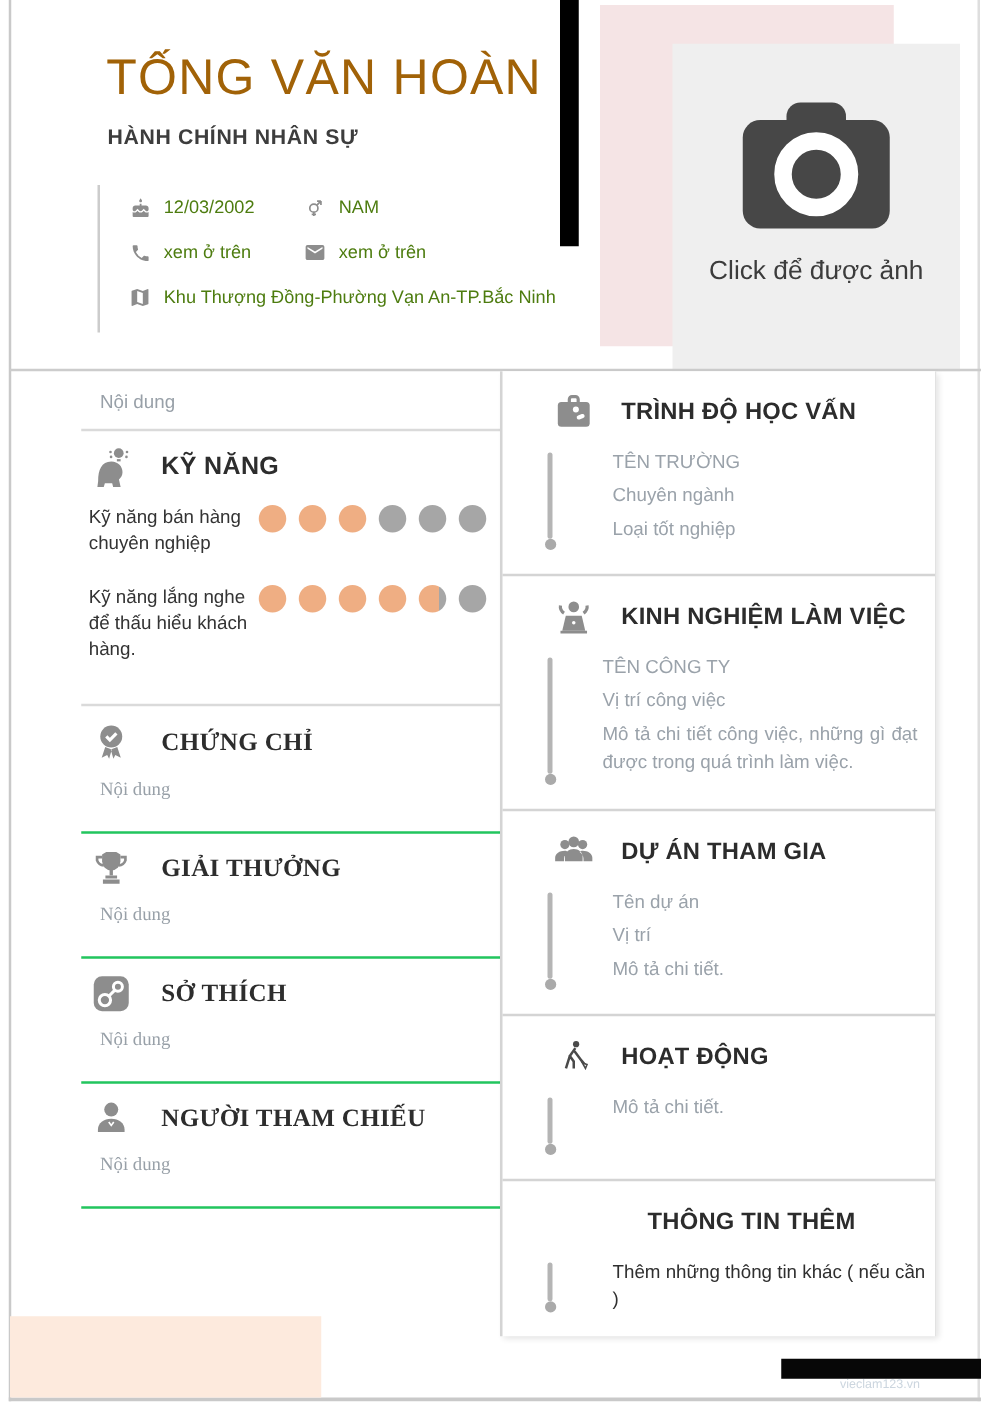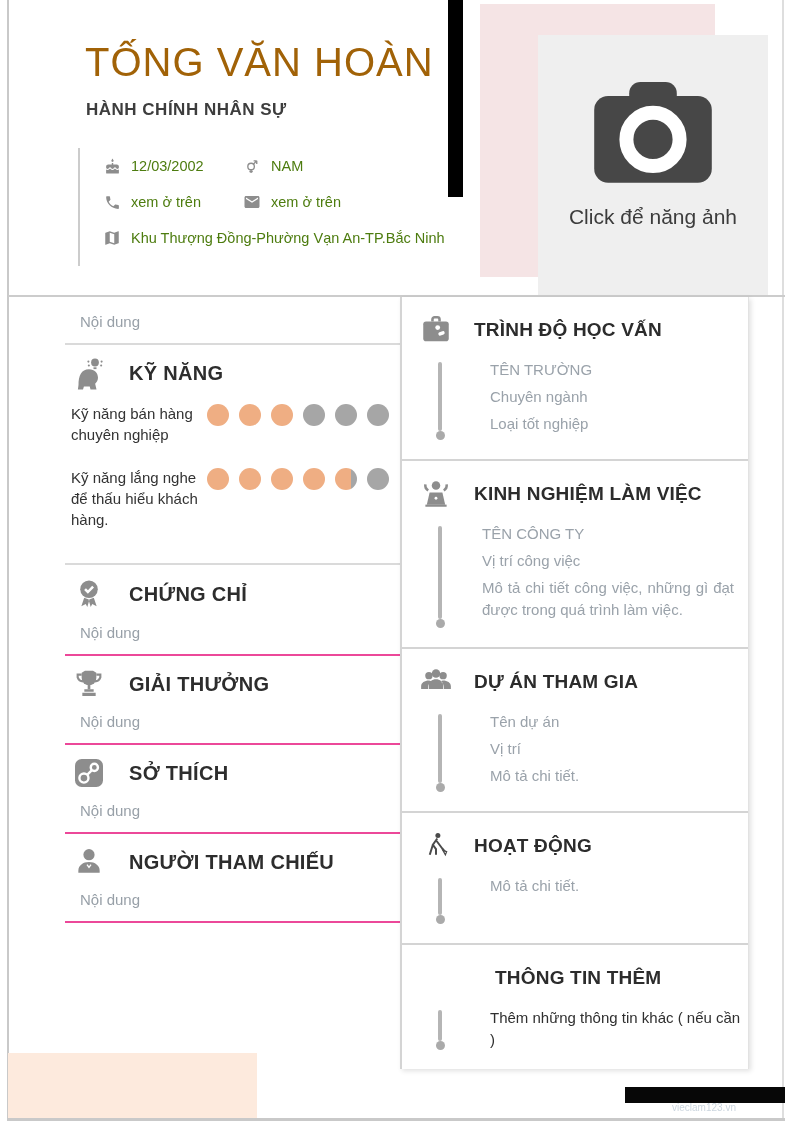--- a/index.html
+++ b/index.html
@@ -94,7 +94,7 @@
       <rect x="8" y="10" width="84" height="62" rx="10" fill="#474747"></rect>
       <circle cx="50" cy="41" r="19" fill="none" stroke="#ffffff" stroke-width="10"></circle>
     </svg>
-    <div class="photo-label">Click để năng ảnh</div>
+    <div class="photo-label">Click để được ảnh</div>
   </div>
 
   <div class="name">TỐNG VĂN HOÀN</div>

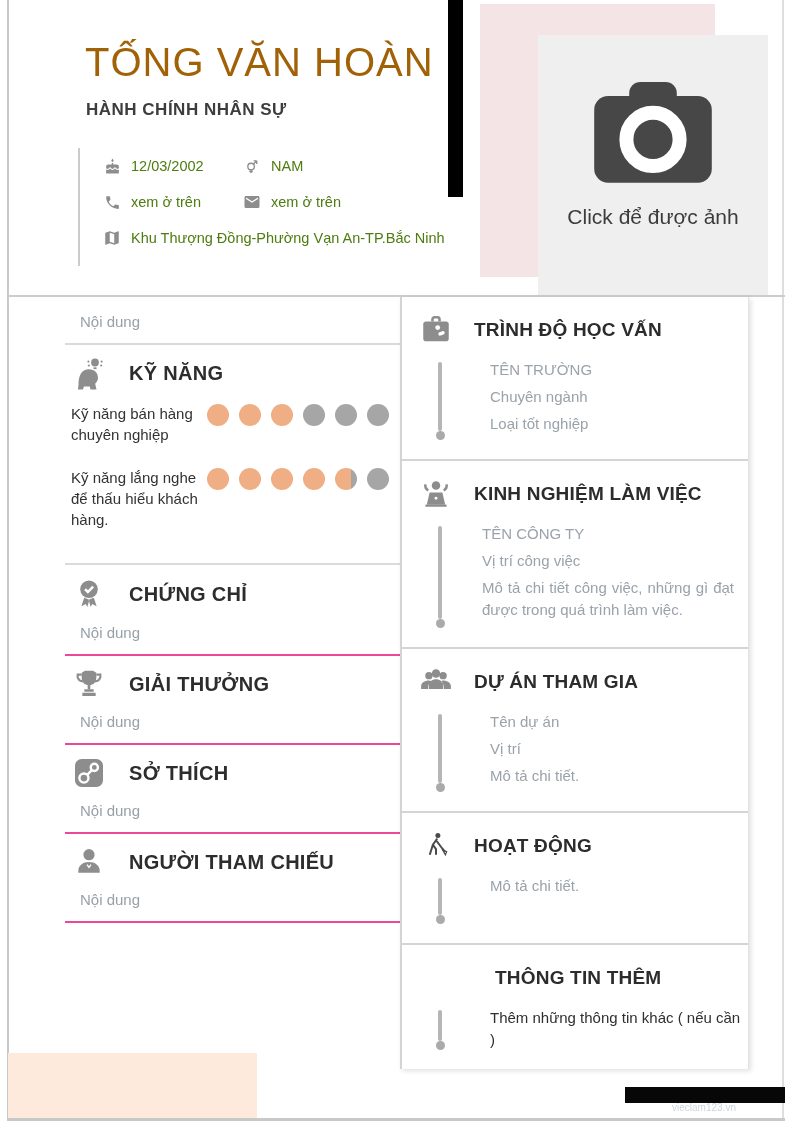--- a/index.html
+++ b/index.html
@@ -58,7 +58,7 @@
   .right-col { position:absolute; left:400px; top:297px; width:346px; border-left:2px solid #d4d4d4;
                border-right:1px solid #e2e2e2; box-shadow:2px 2px 5px rgba(0,0,0,0.12); background:#fff; }
   .r-section { border-bottom:2px solid #d4d4d4; padding:16px 0 12px; }
-  .r-head { display:flex; align-items:center; padding-left:17px; min-height:34px; }
+  .r-head { display:flex; align-items:center; padding-left:40px; min-height:34px; }
   .r-head .icon { width:34px; display:flex; justify-content:center; }
   .r-title { margin-left:21px; font-size:19px; font-weight:bold; color:#2c2c2c; letter-spacing:0.2px; }
   .r-title.no-icon { margin-left:76px; }

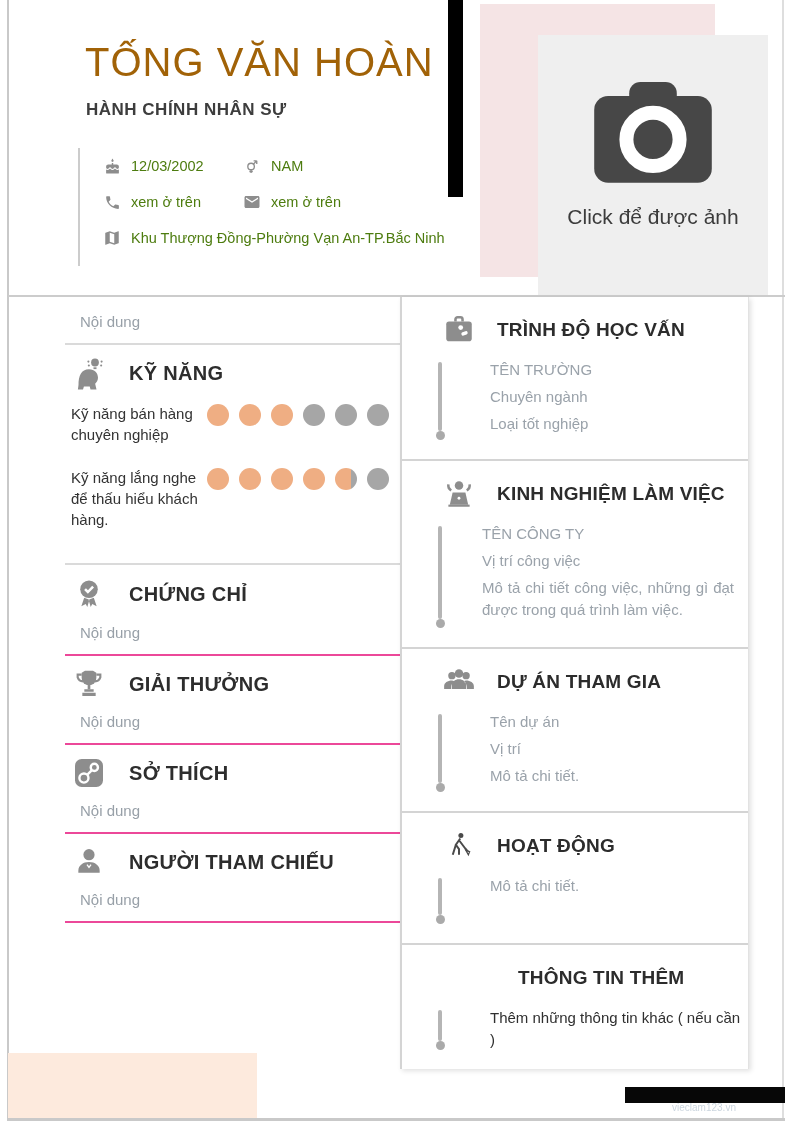--- a/index.html
+++ b/index.html
@@ -51,7 +51,7 @@
   .dot[data-state="empty"]   { background:#a6a6a6; }
   .dot[data-state="partial"] { background:linear-gradient(90deg,#efae83 0 74%,#a6a6a6 74% 100%); }
 
-  .left-section { border-bottom:2px solid #ec4899; padding:12px 0 13px 6px; }
+  .left-section { border-bottom:2px solid #22c55e; padding:12px 0 24px 6px;font-family:Liberation Serif, serif; }
   .left-section .placeholder { display:block; margin:13px 0 0 9px; }
 
   

